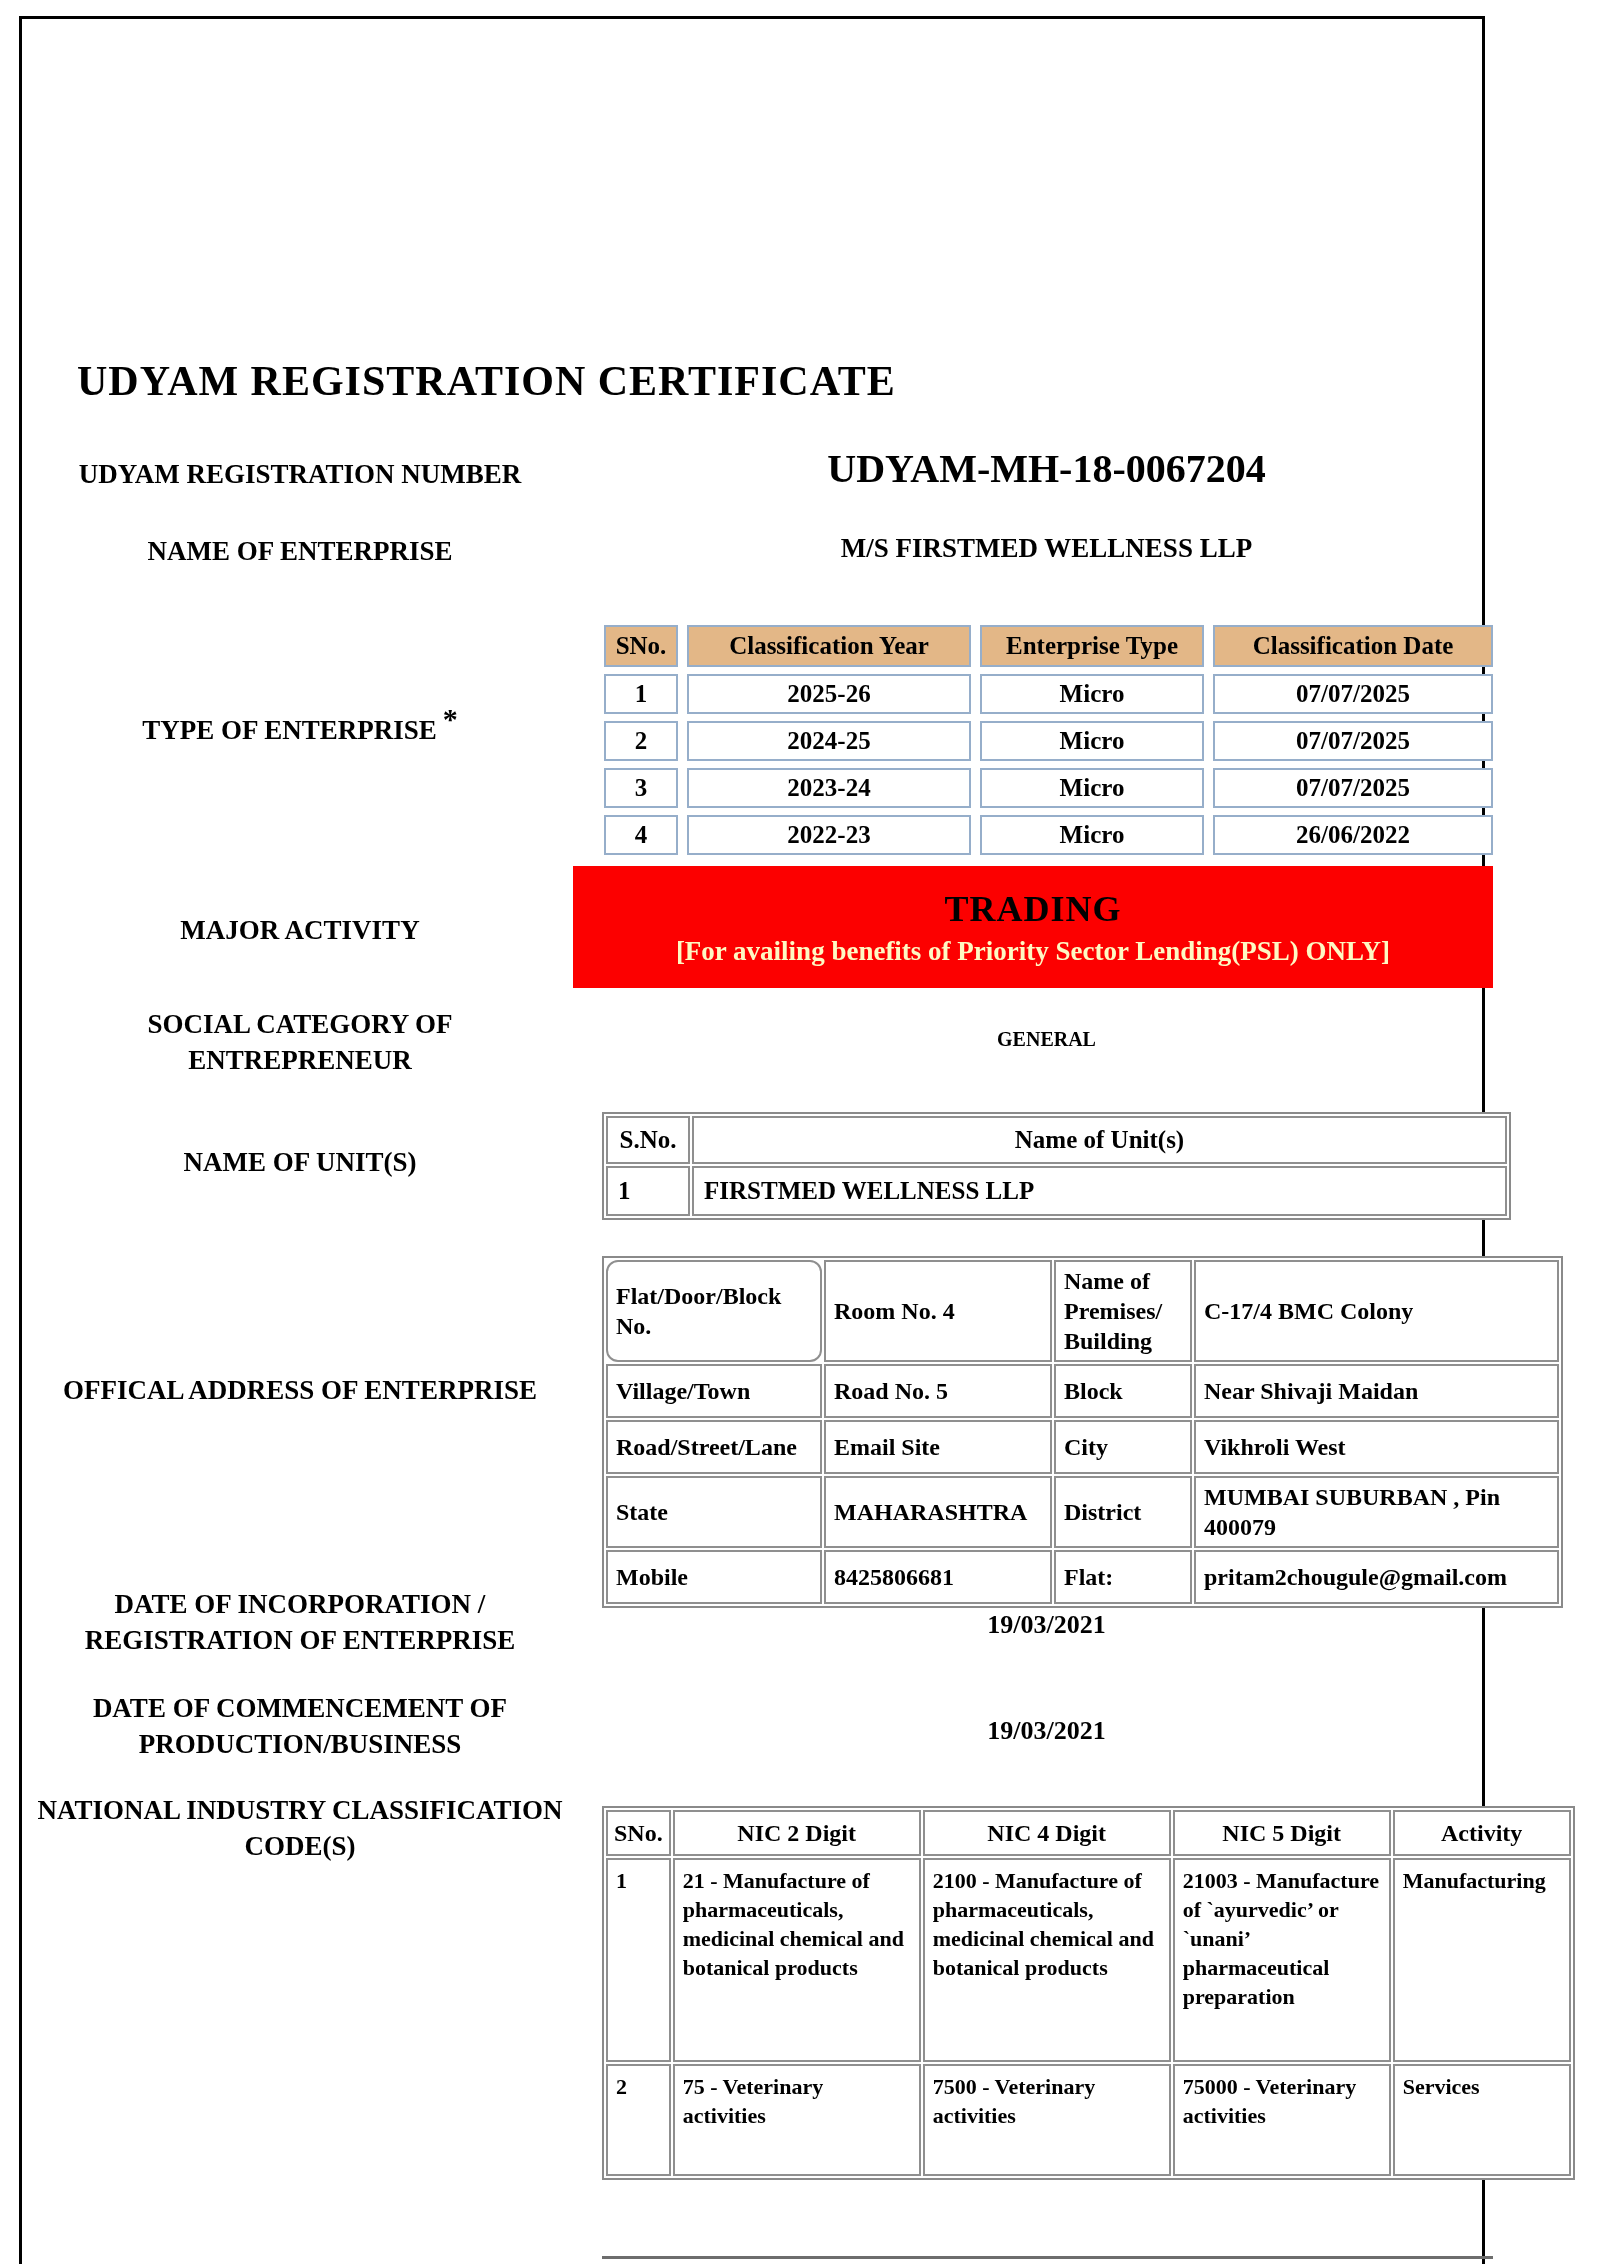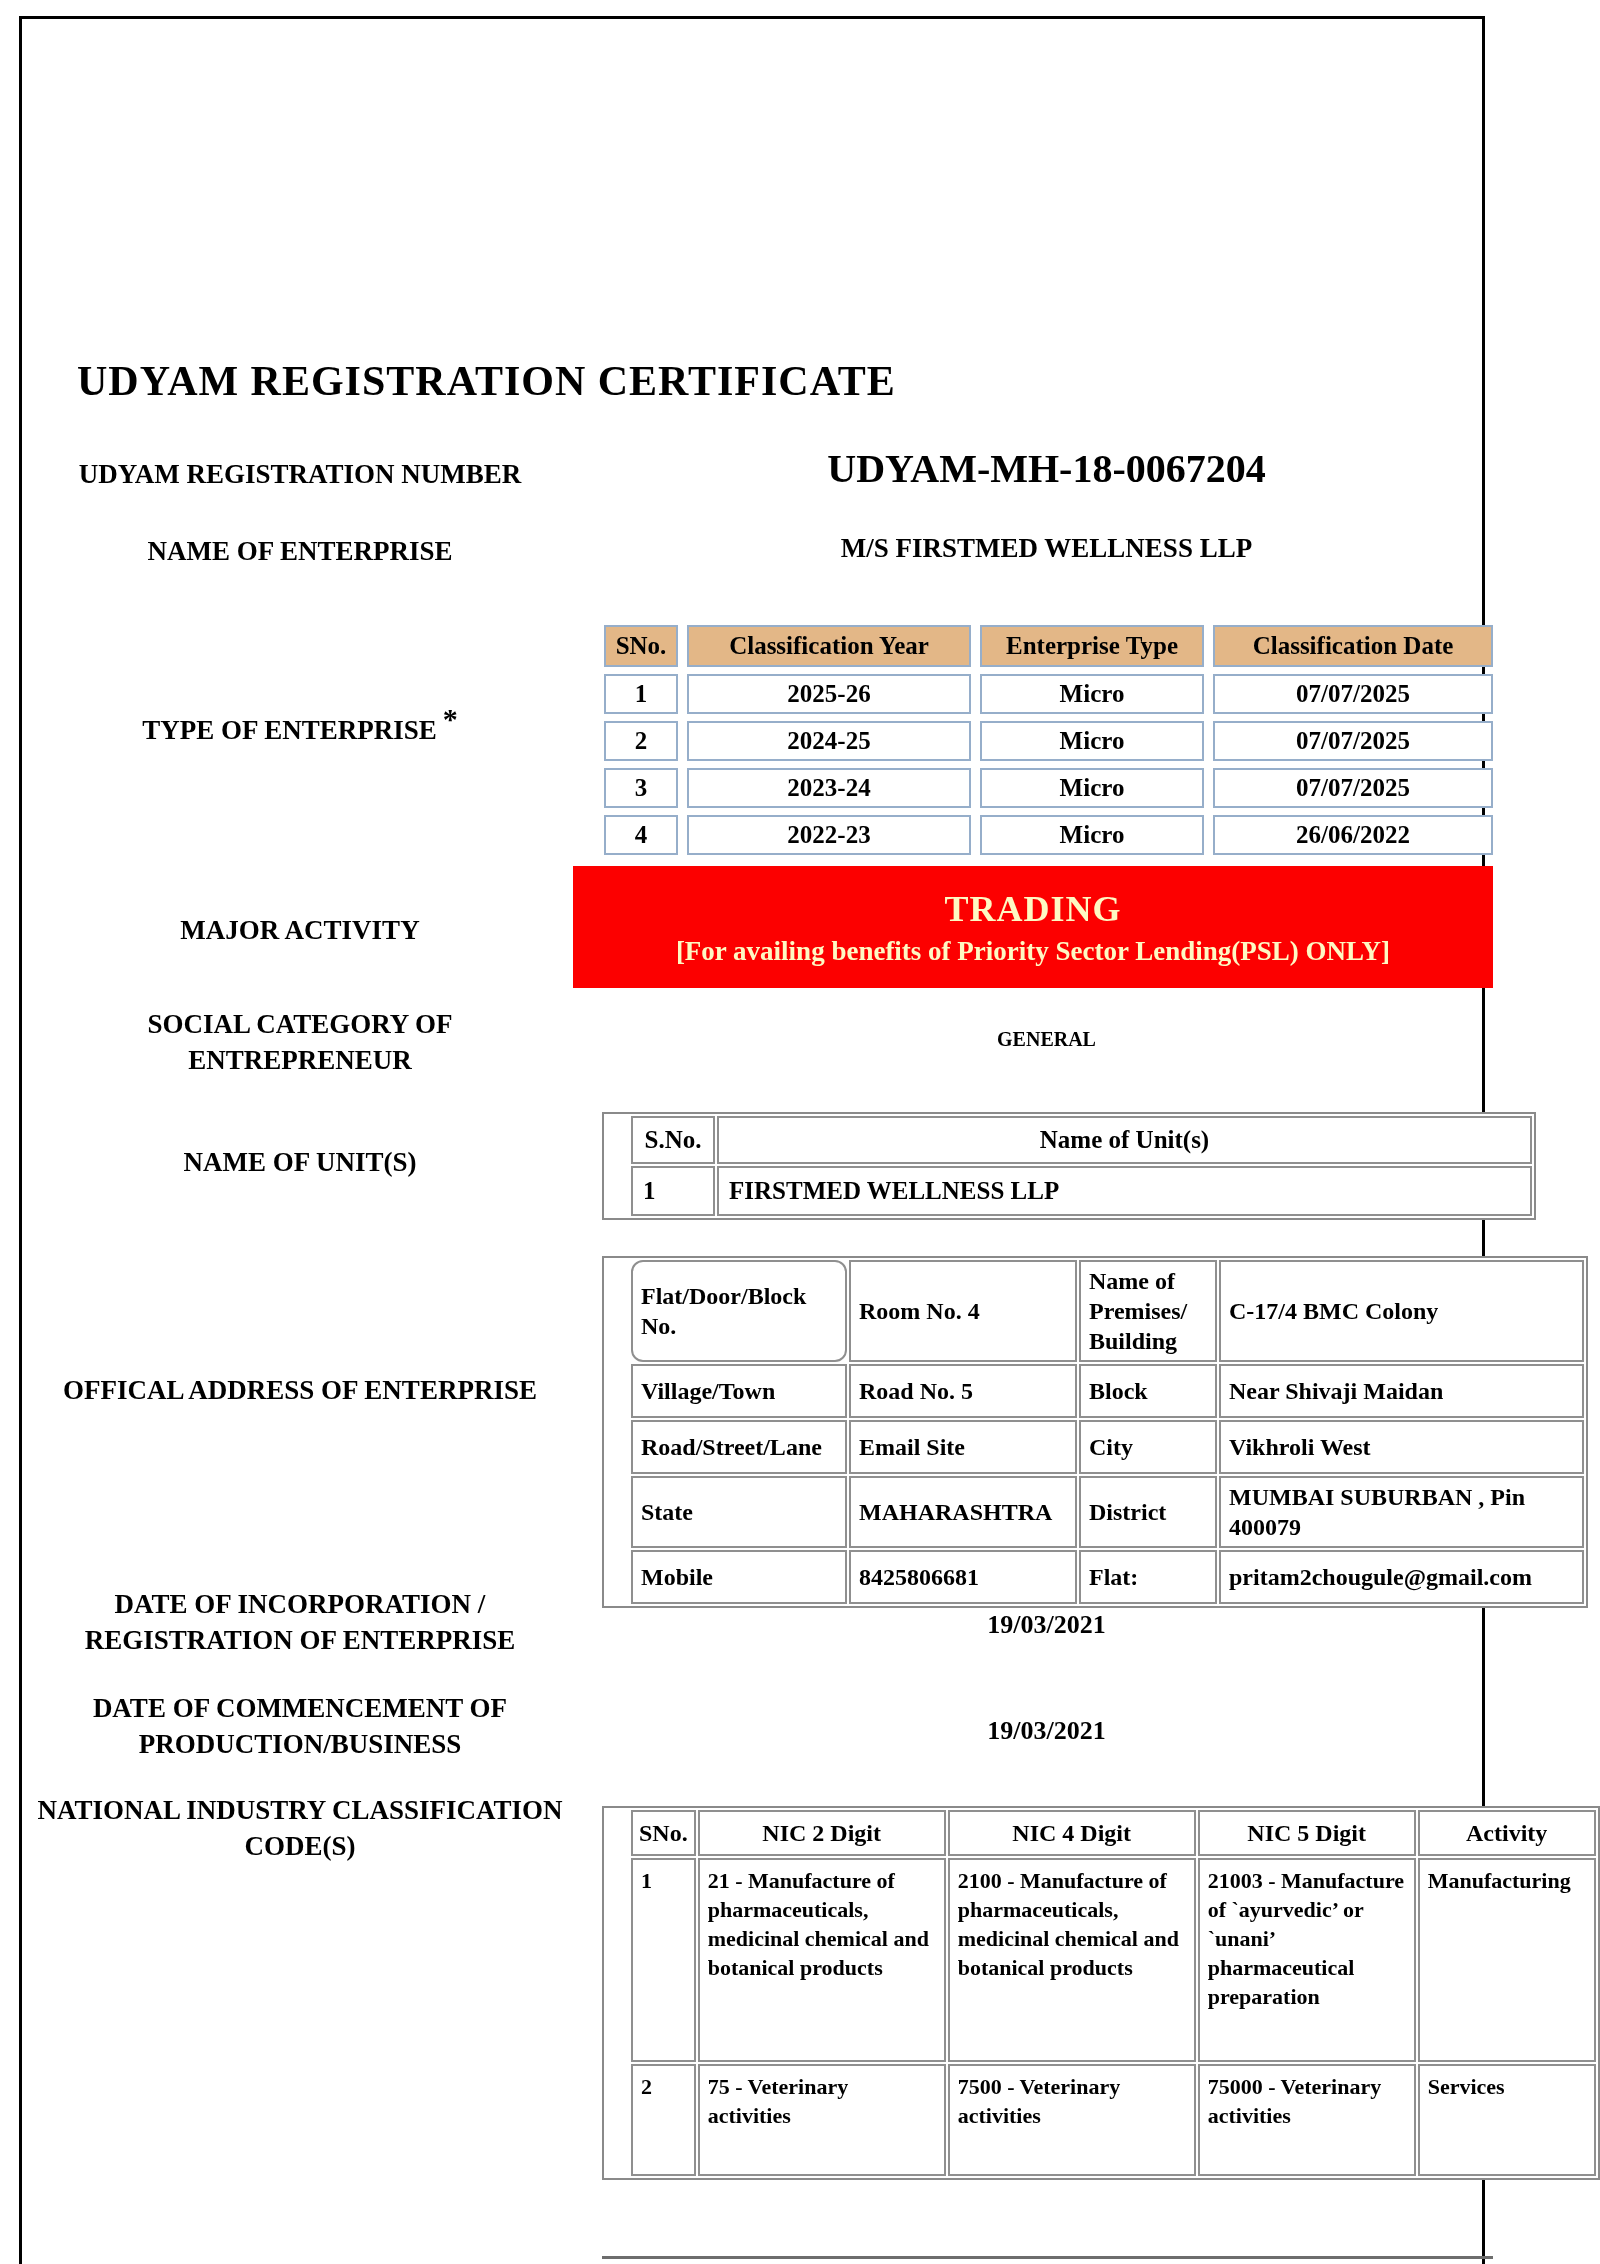--- a/index.html
+++ b/index.html
@@ -42,7 +42,7 @@
     display:flex;flex-direction:column;align-items:center;justify-content:center;gap:4px;
     text-align:center;
   }
-  .activity-main{font-size:36px;line-height:44px;color:#fef9c3;letter-spacing:1px;}
+  .activity-main{font-size:36px;line-height:44px;color:#000000;letter-spacing:1px;}
   .activity-note{font-size:27px;line-height:32px;color:#fef9c3;}
 
   

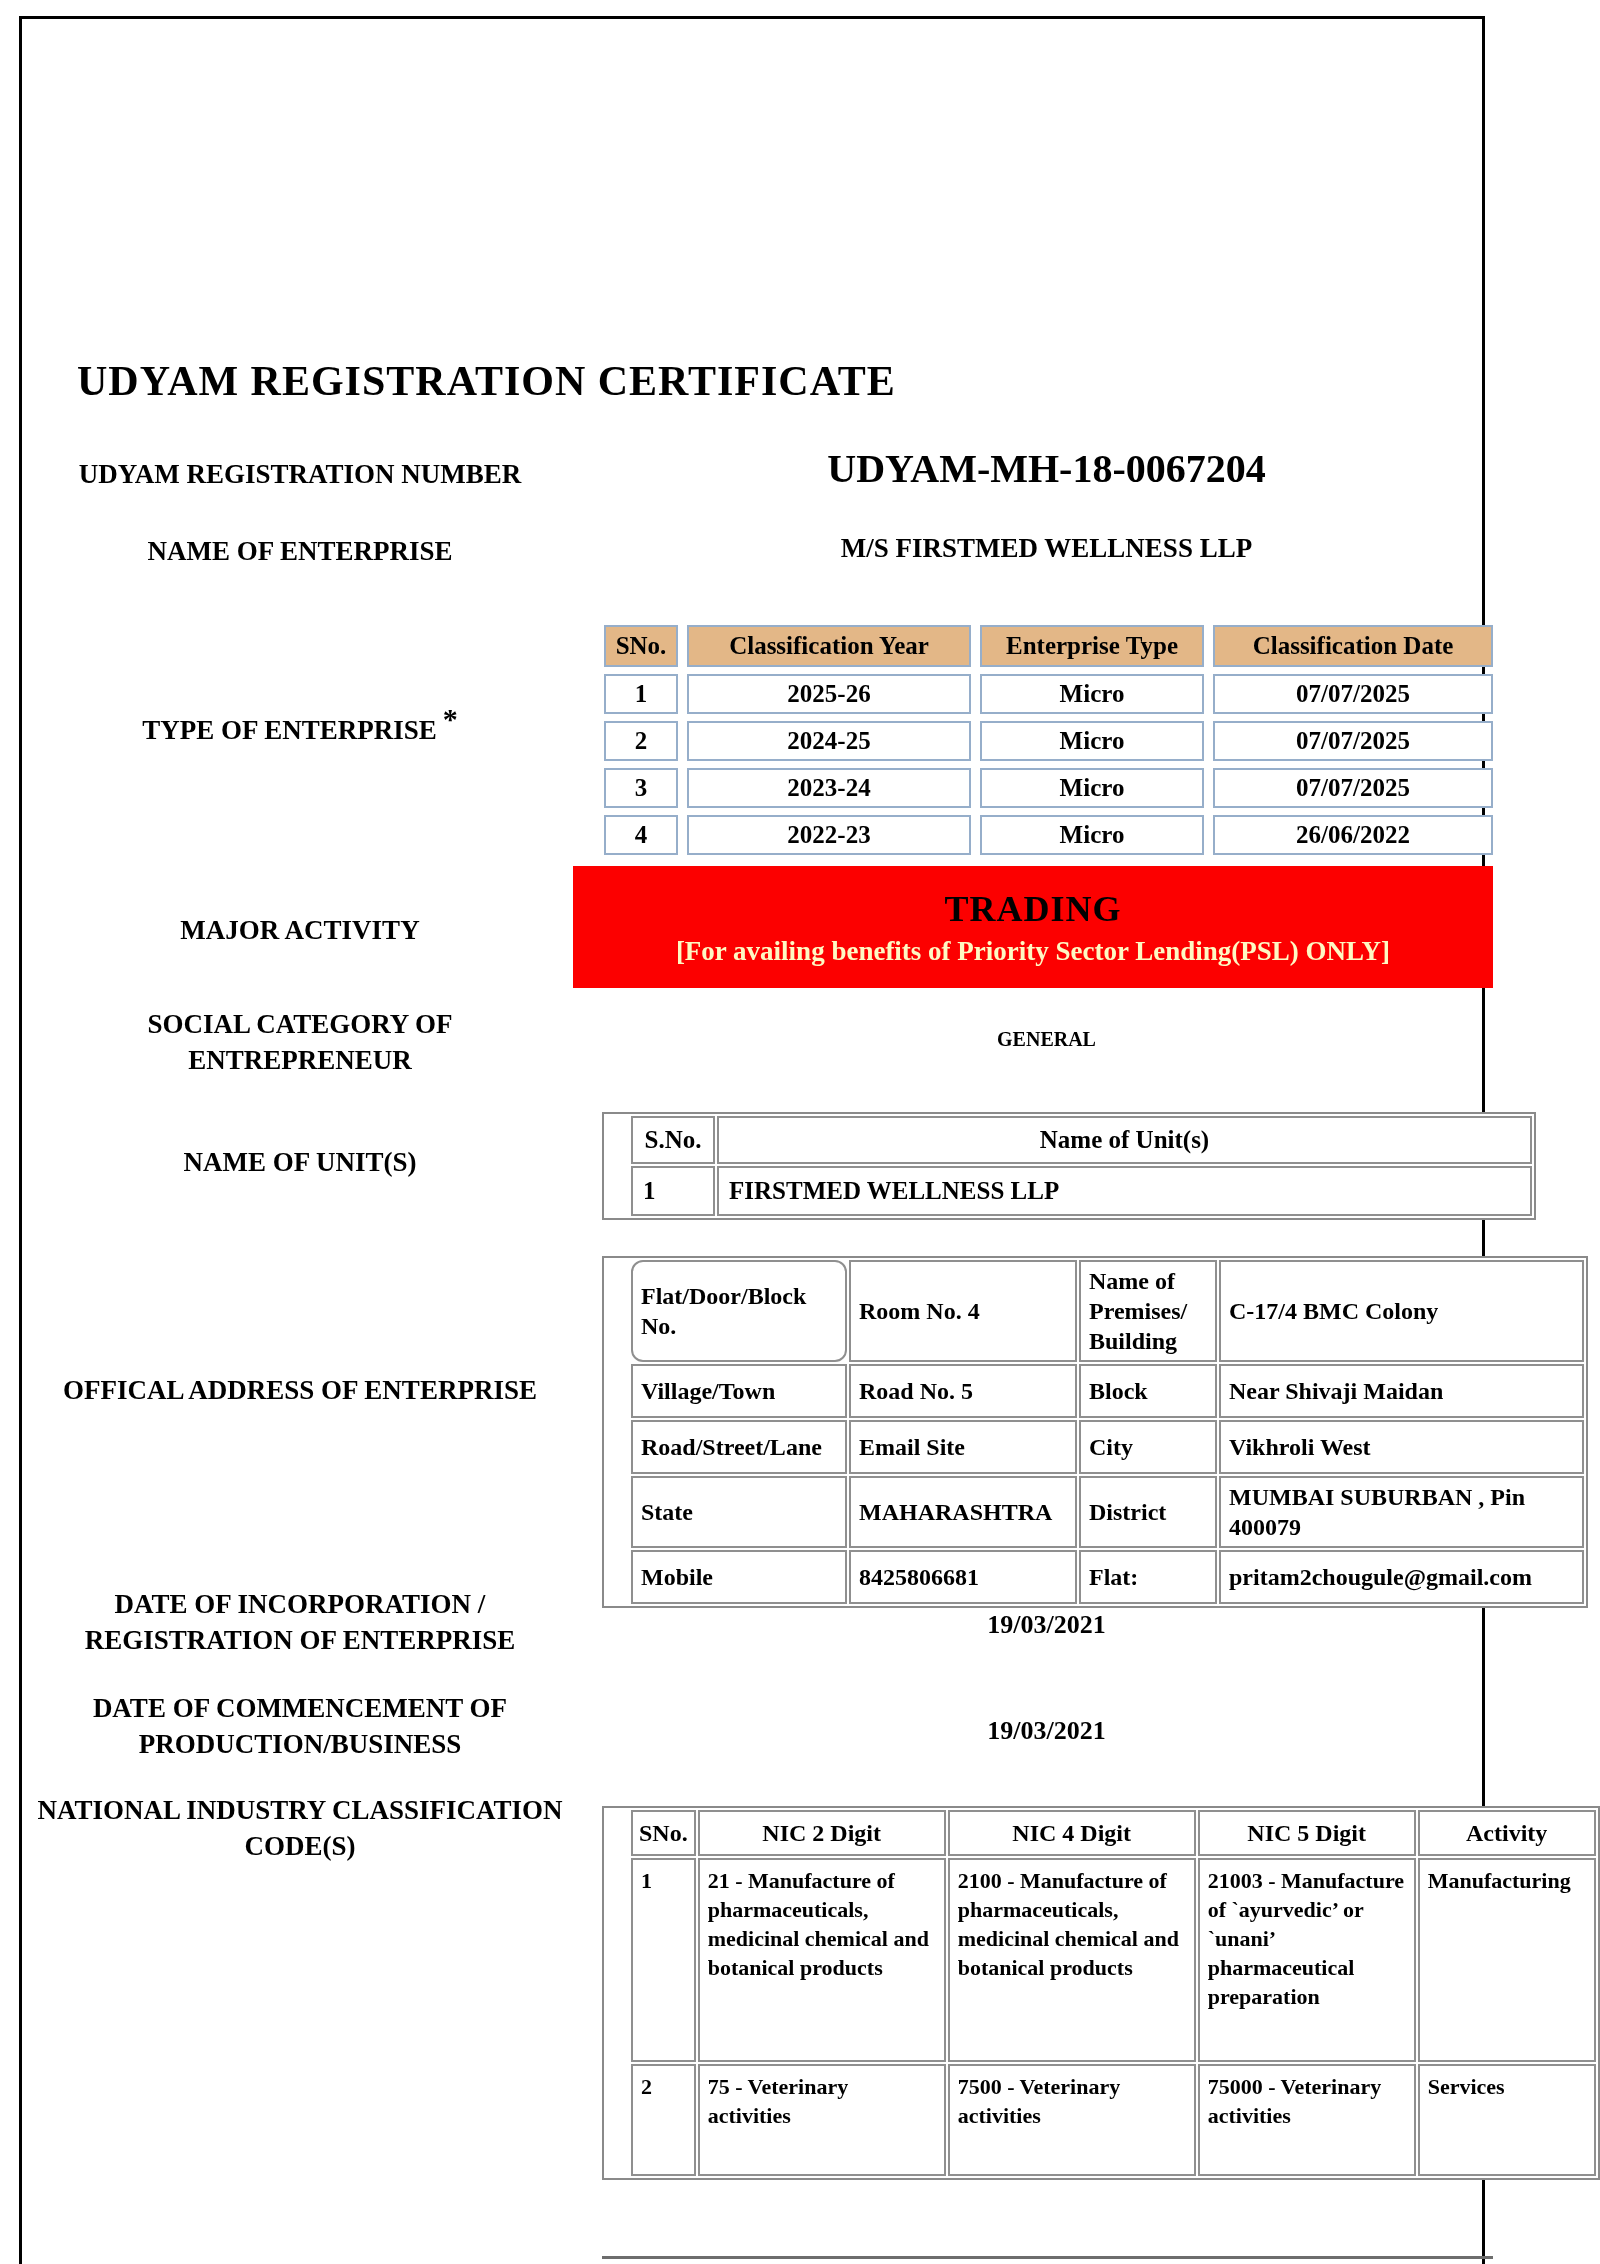--- a/index.html
+++ b/index.html
@@ -49,7 +49,6 @@
   table.gt{
     border-collapse:separate;border-spacing:2px;background:#ffffff;
     border:2px solid #8A8A8A;
-    padding-left:25px;
   }
   table.gt th,table.gt td{border:2px solid #8F8F8F;background:#fff;font-weight:bold;}
 

